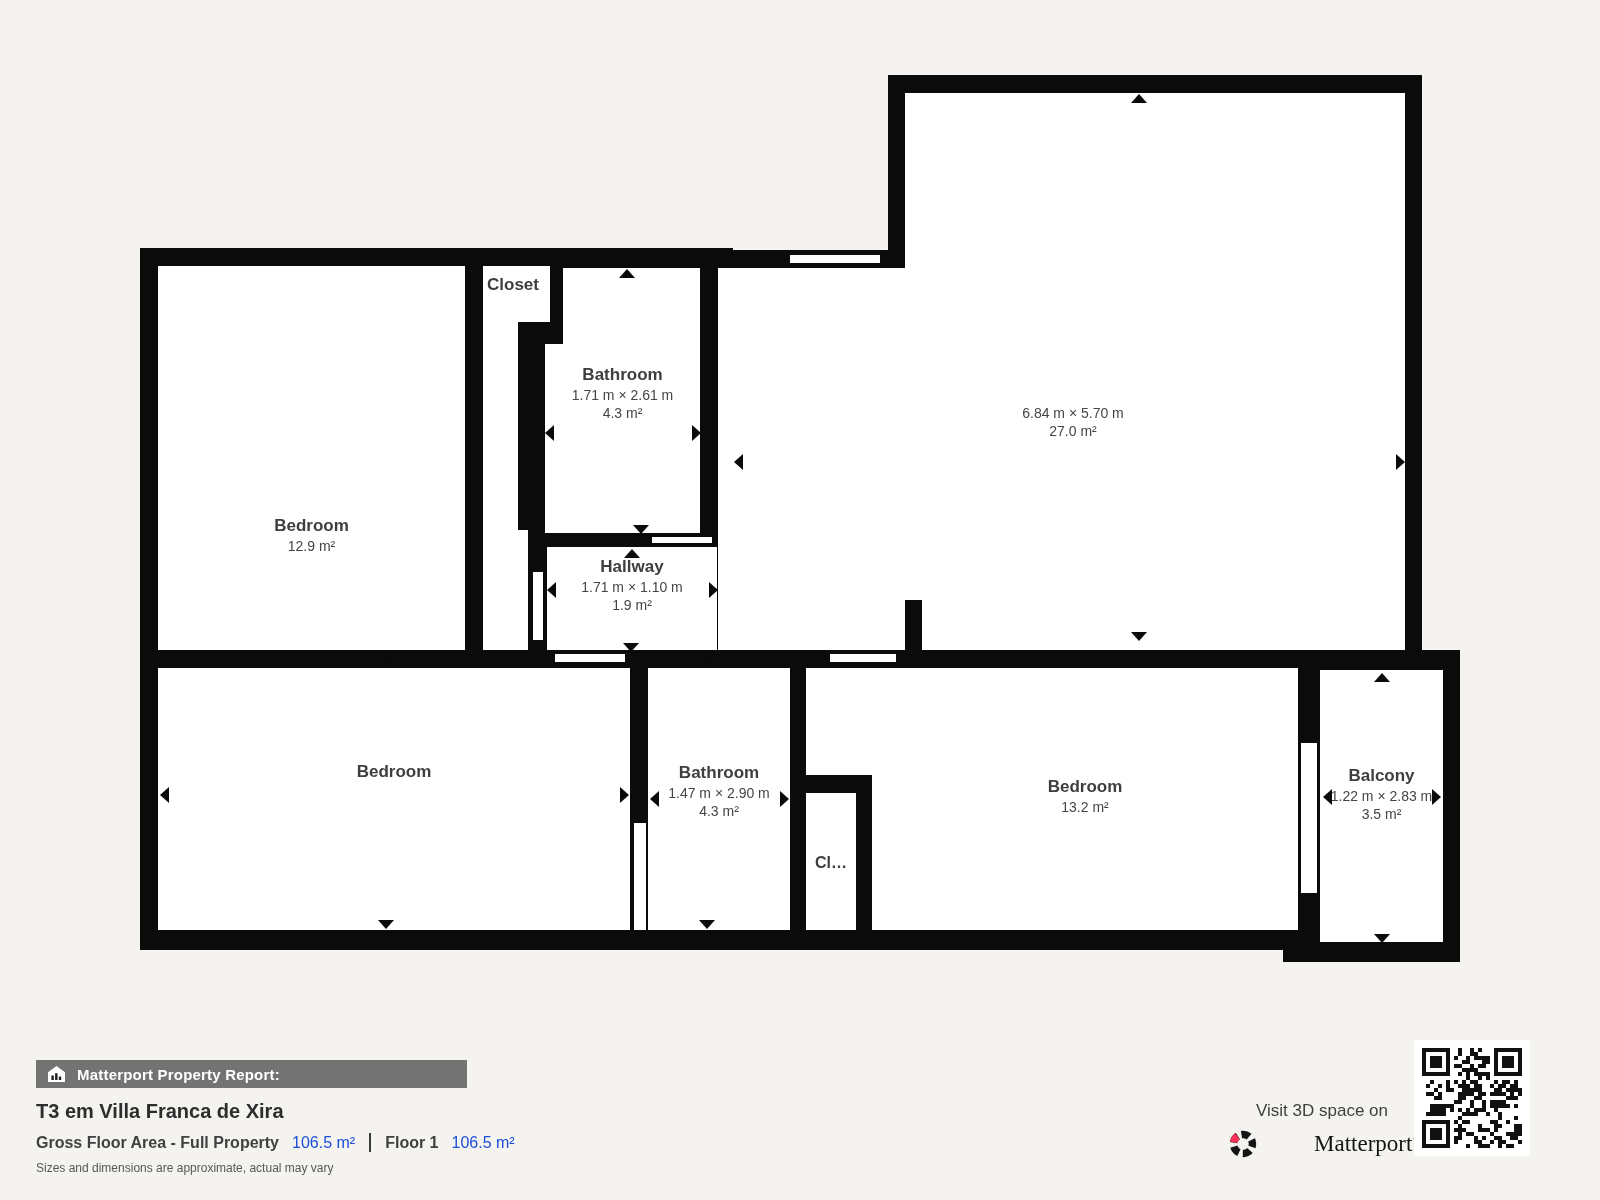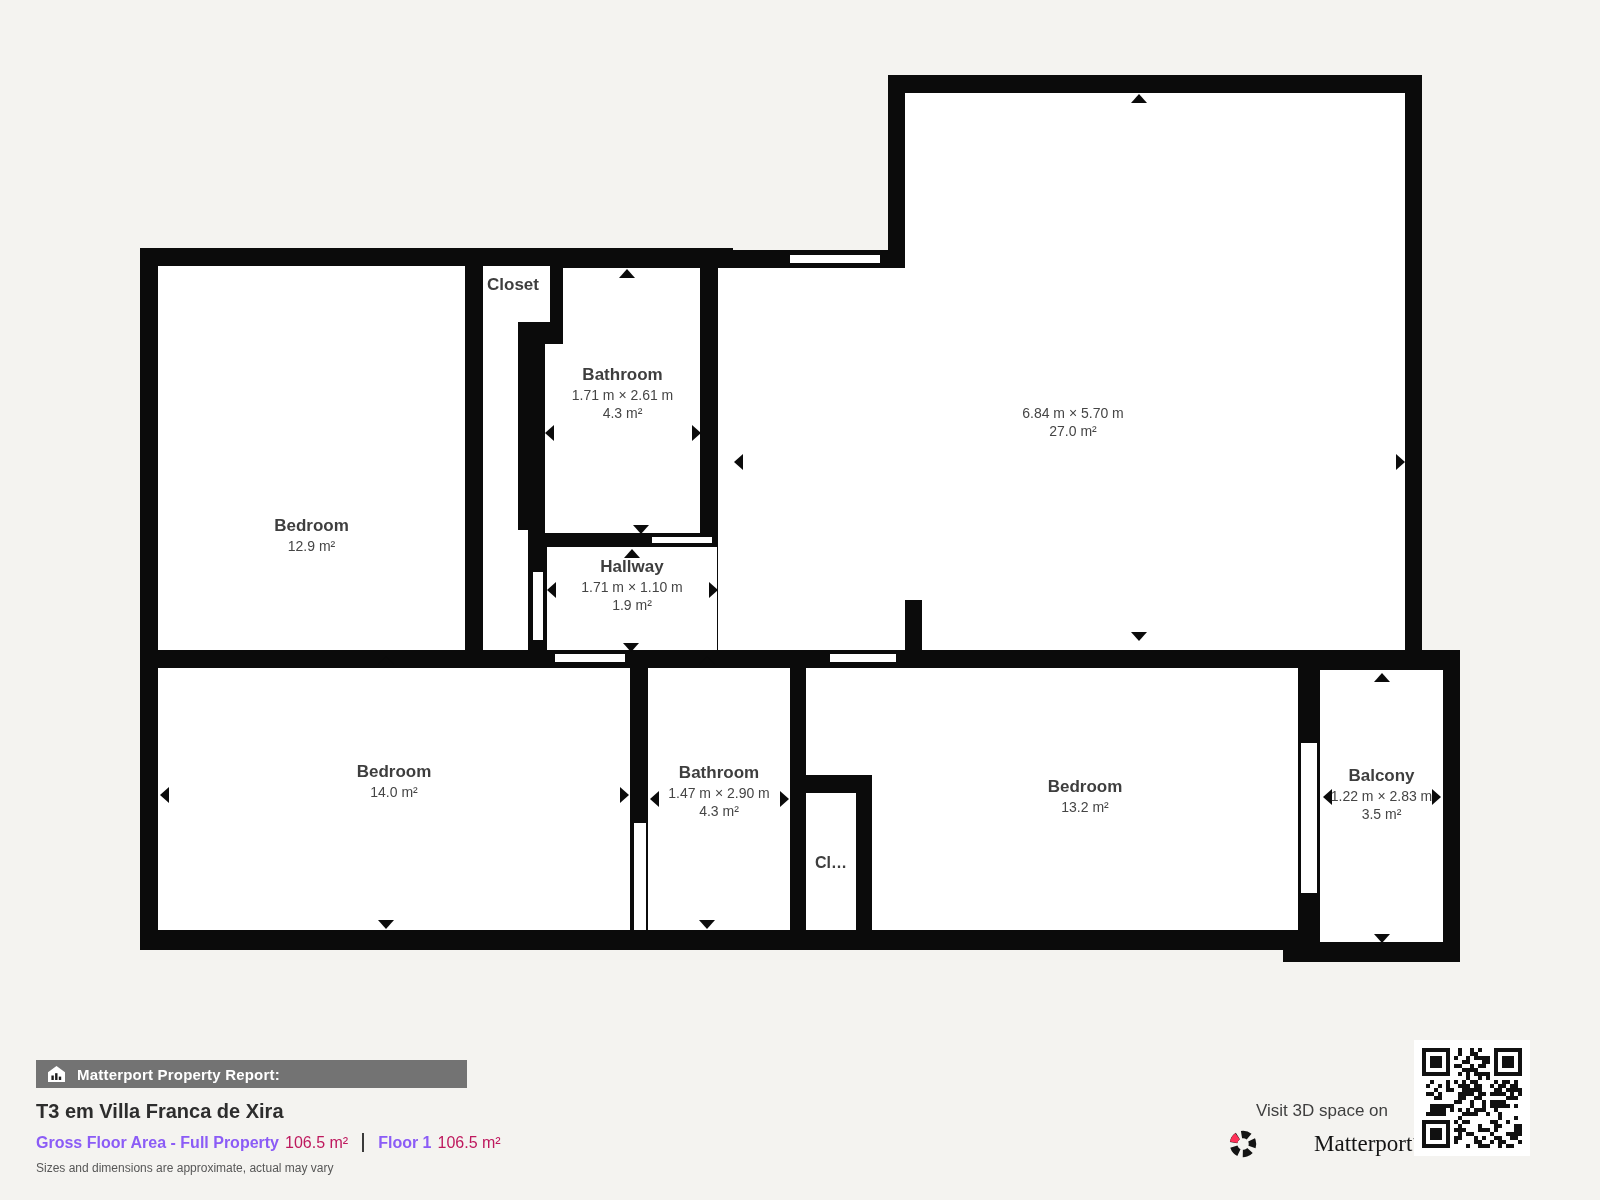--- a/index.html
+++ b/index.html
@@ -122,7 +122,6 @@
 </div>
 <div class="room-label" style="left:158px;top:761px;width:472px;">
   <span class="rname">Bedroom</span>
-  <span class="rarea">14.0 m²</span>
 </div>
 <div class="room-label" style="left:640px;top:762px;width:158px;">
   <span class="rname">Bathroom</span>

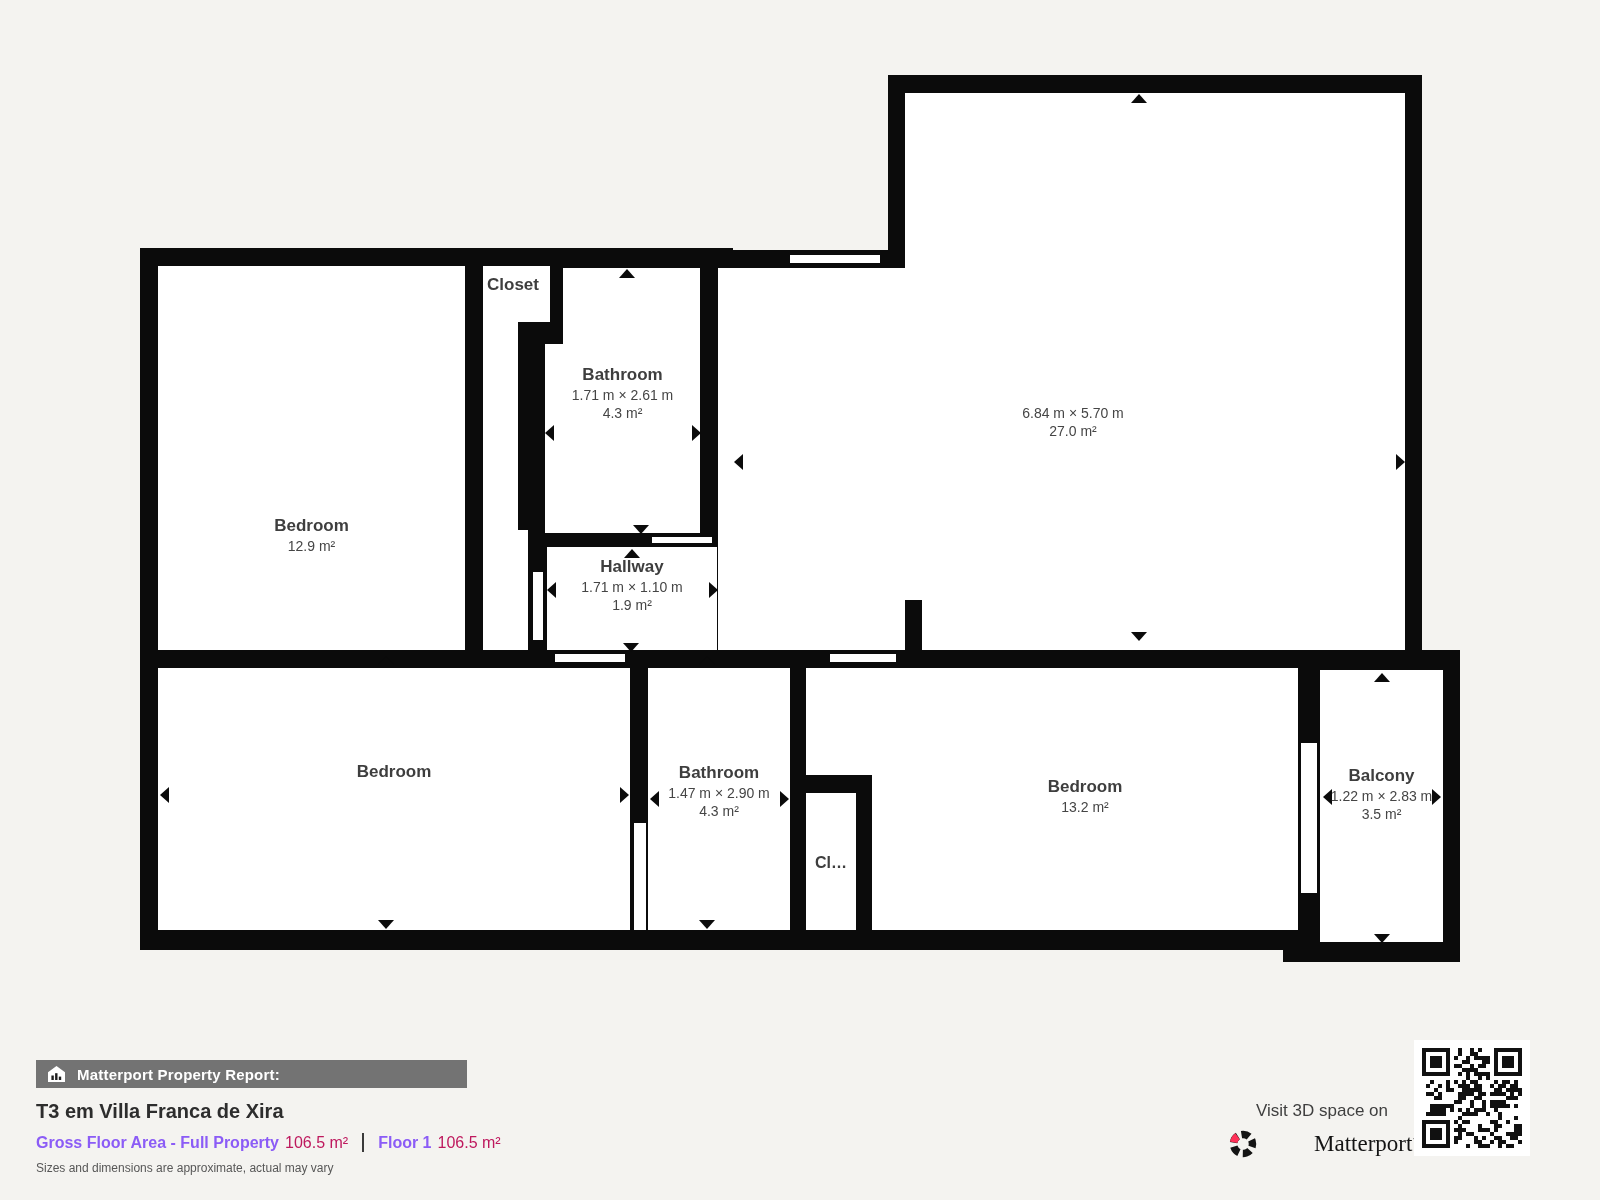--- a/index.html
+++ b/index.html
@@ -29,7 +29,7 @@
   #report-bar svg{margin-left:12px;}
   #prop-title{position:absolute;left:36px;top:1100px;font-size:20px;font-weight:bold;color:#2d2d2d;z-index:6;}
   #info-line{position:absolute;left:36px;top:1133px;font-size:16px;color:#6e6e6e;z-index:6;display:flex;align-items:center;}
-  #info-line .lbl{font-weight:bold;color:#8b5cf6;}
+  #info-line .lbl{font-weight:bold;color:#404040;}
   #info-line .val{color:#be185d;margin-left:6px;}
   #info-line .divider{display:inline-block;width:2px;height:19px;background:#3a3a3a;margin:0 14px;}
   #disclaimer{position:absolute;left:36px;top:1161px;font-size:12px;color:#575757;z-index:6;}

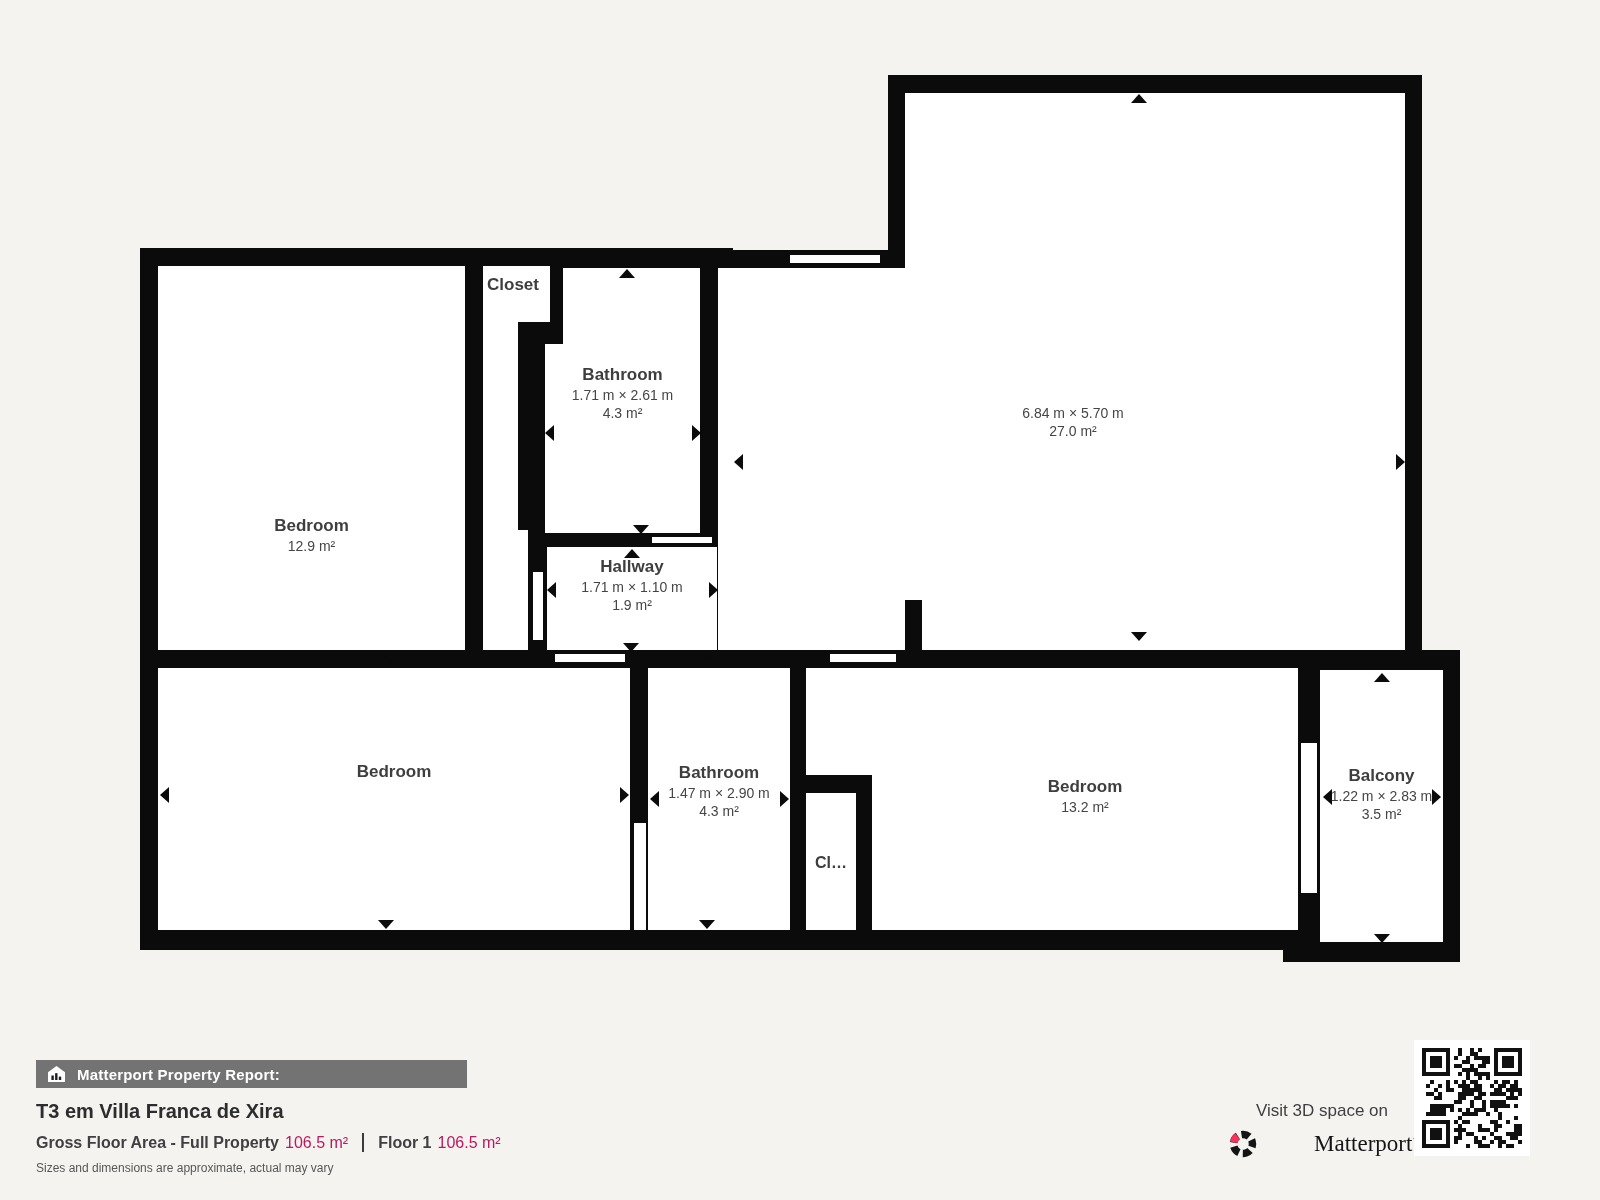--- a/index.html
+++ b/index.html
@@ -30,7 +30,7 @@
   #prop-title{position:absolute;left:36px;top:1100px;font-size:20px;font-weight:bold;color:#2d2d2d;z-index:6;}
   #info-line{position:absolute;left:36px;top:1133px;font-size:16px;color:#6e6e6e;z-index:6;display:flex;align-items:center;}
   #info-line .lbl{font-weight:bold;color:#404040;}
-  #info-line .val{color:#be185d;margin-left:6px;}
+  #info-line .val{color:#1d4ed8;margin-left:13px;}
   #info-line .divider{display:inline-block;width:2px;height:19px;background:#3a3a3a;margin:0 14px;}
   #disclaimer{position:absolute;left:36px;top:1161px;font-size:12px;color:#575757;z-index:6;}
   #visit-block{position:absolute;left:1222px;top:1101px;width:200px;text-align:center;z-index:6;}

